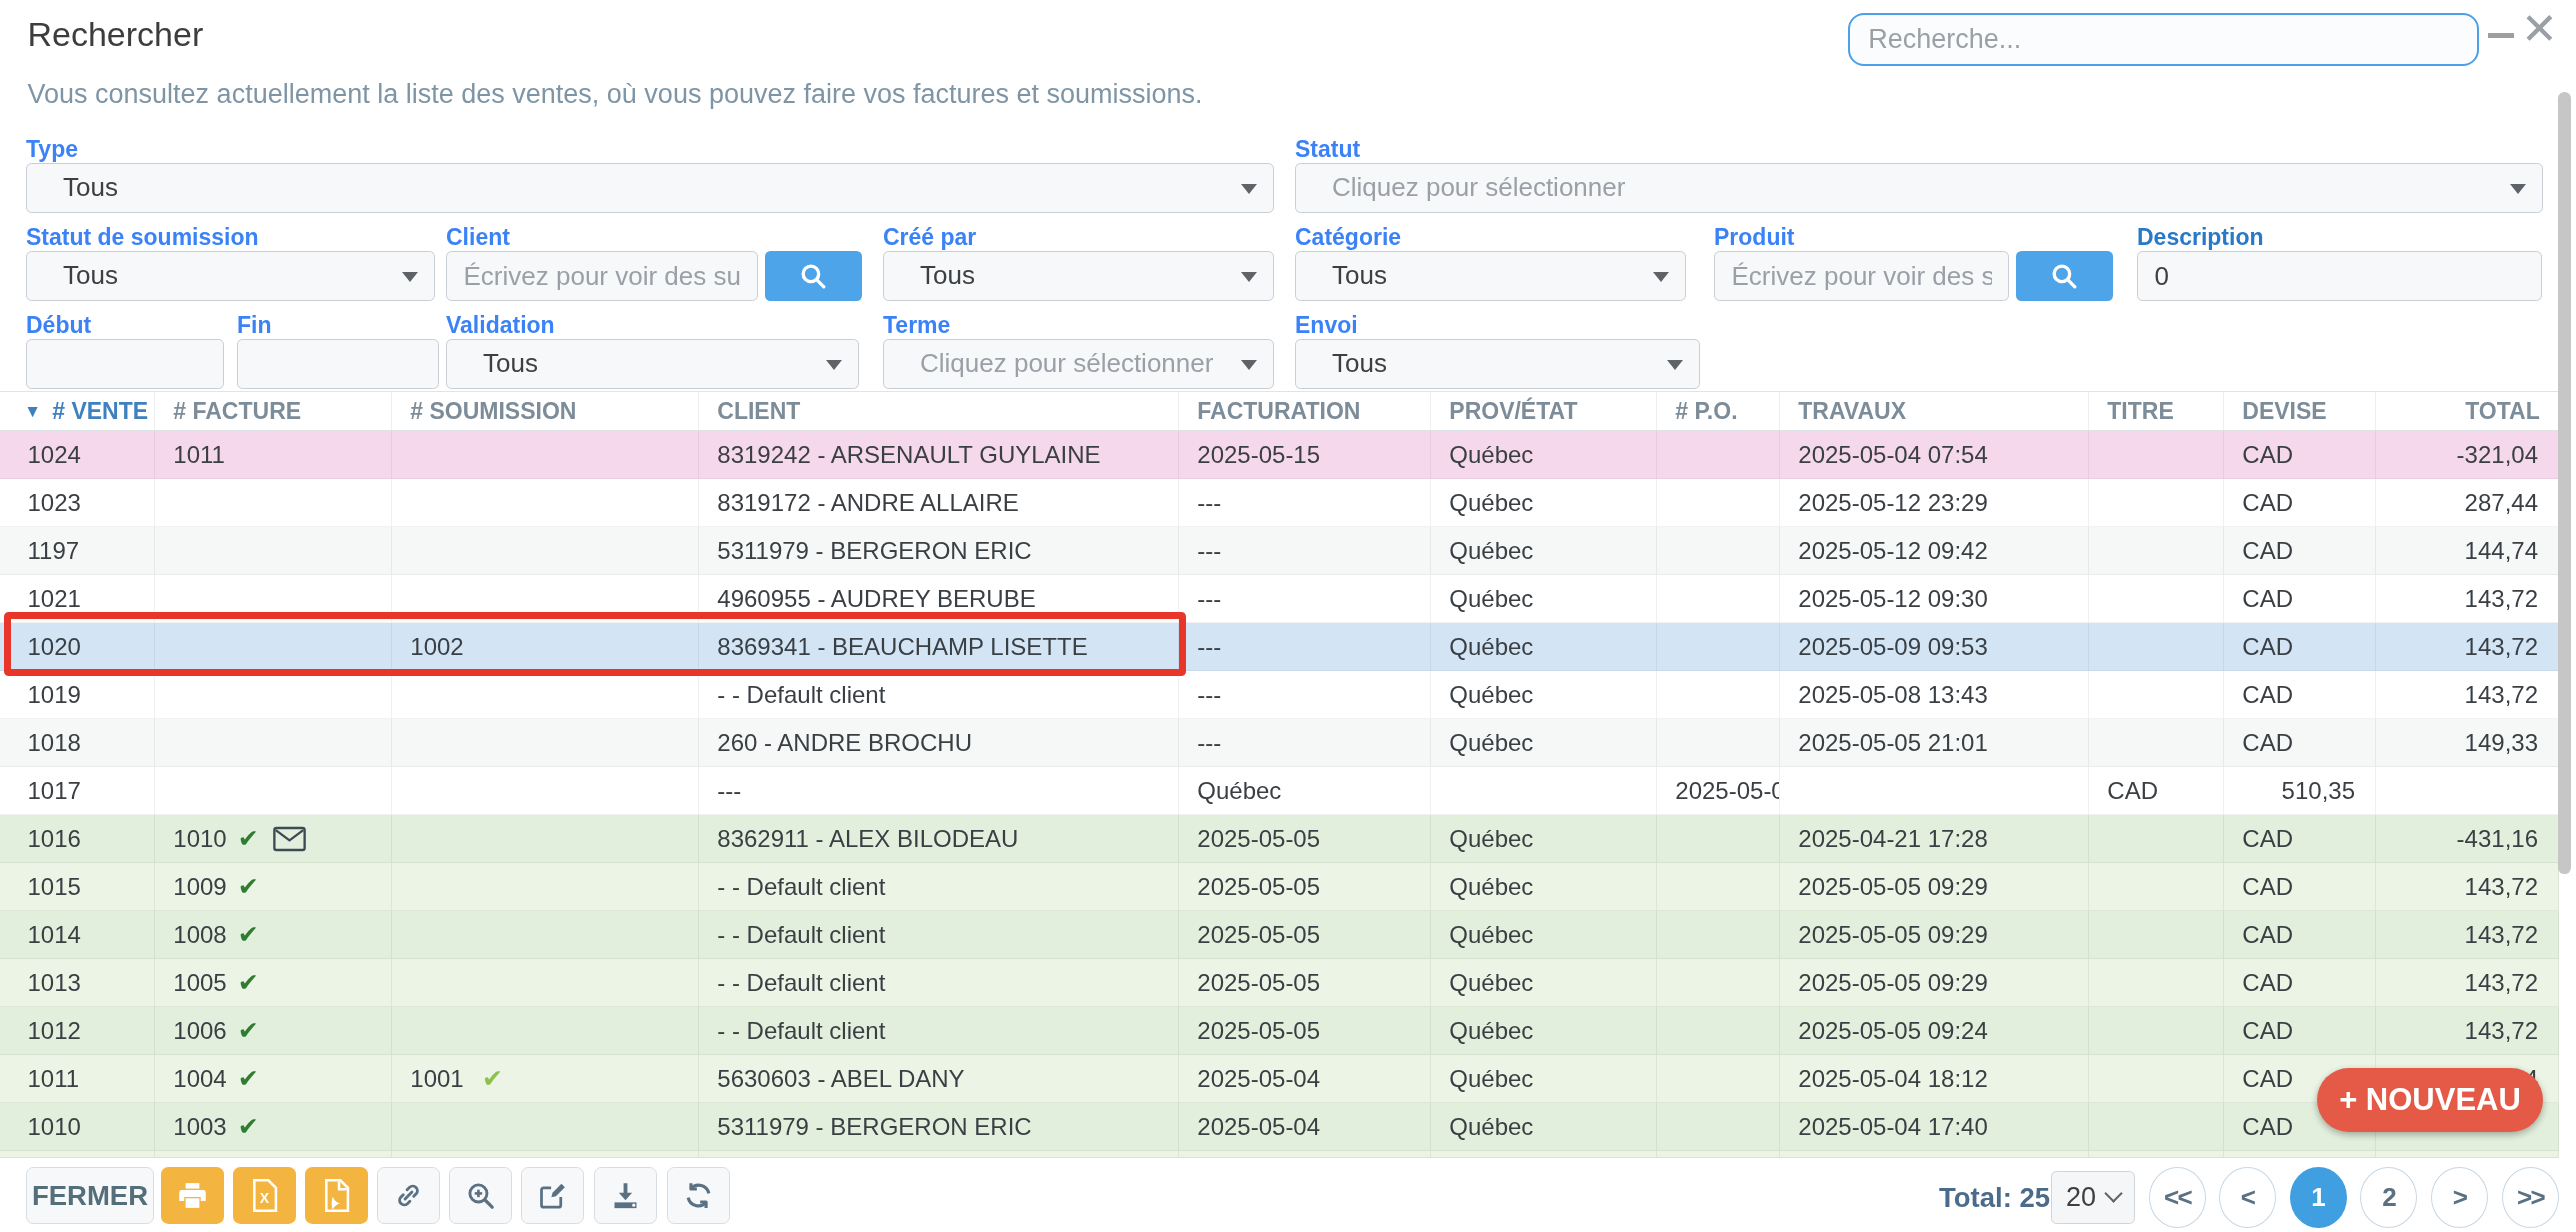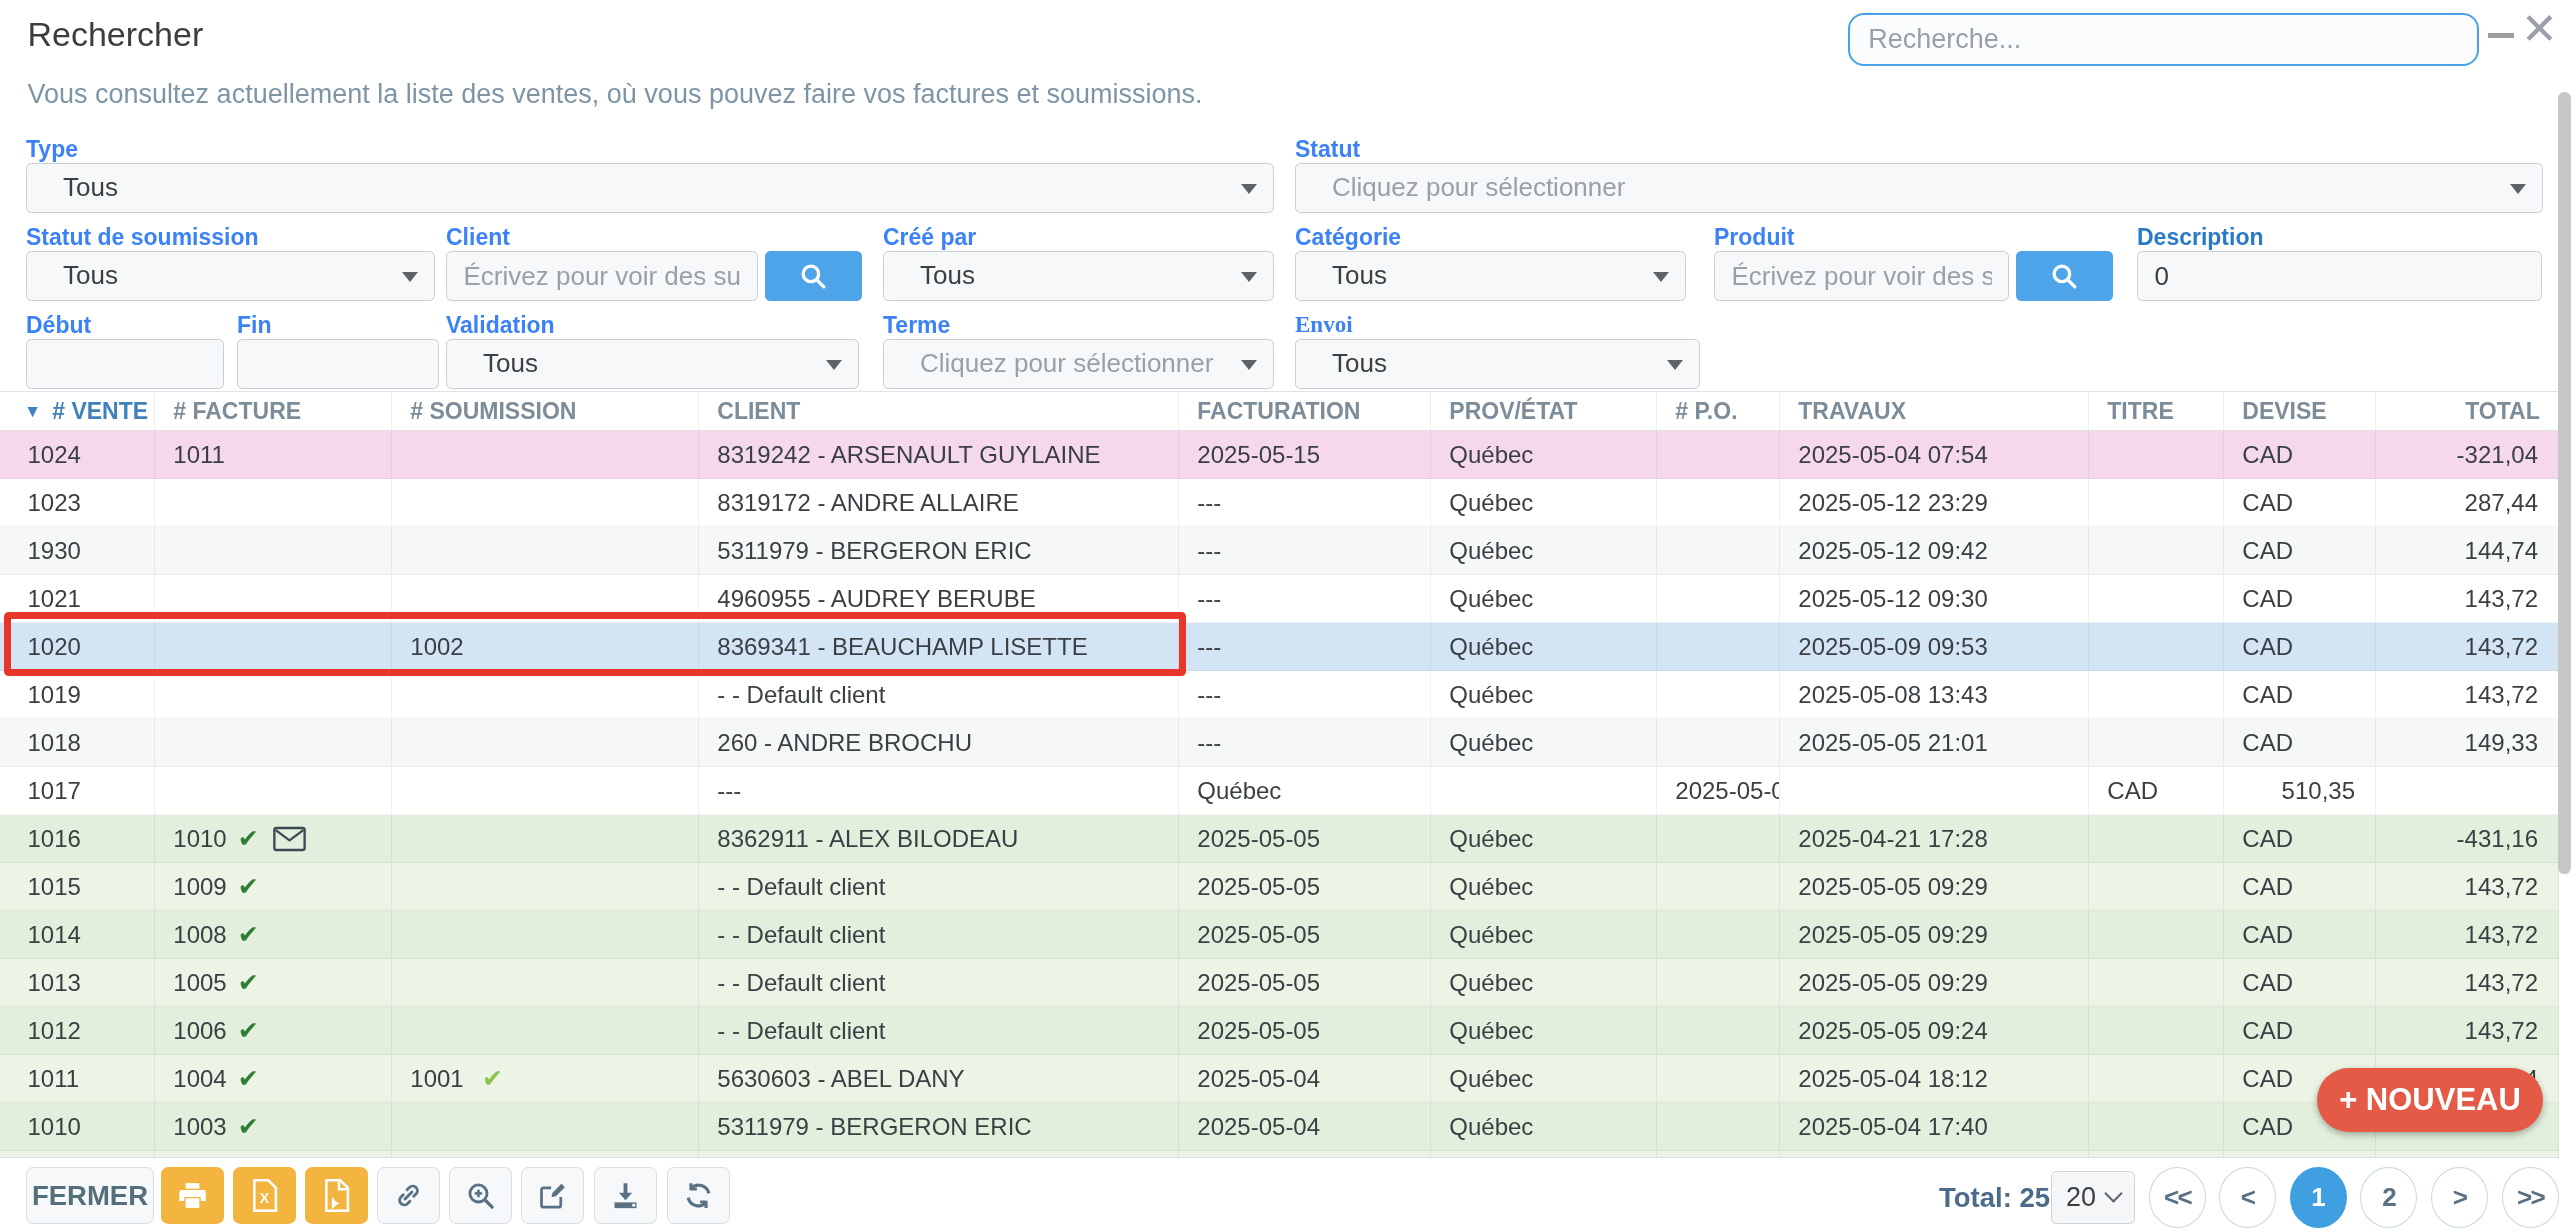--- a/index.html
+++ b/index.html
@@ -50,7 +50,7 @@
   #lb-fin {left:237px; top:312px;}   #ct-fin {left:237px; top:339px; width:202px;}
   #lb-valid {left:446px; top:312px;} #ct-valid {left:446px; top:339px; width:413px;}
   #lb-terme {left:883px; top:312px;} #ct-terme {left:883px; top:339px; width:391px;}
-  #lb-envoi {left:1295px; top:312px;font-family:Liberation Serif, serif;} #ct-envoi {left:1295px; top:339px; width:405px;}
+  #lb-envoi {left:1295px; top:312px;} #ct-envoi {left:1295px; top:339px; width:405px;}
 
   
   #thead { left:0; top:391px; width:2559px; height:40px; display:grid;

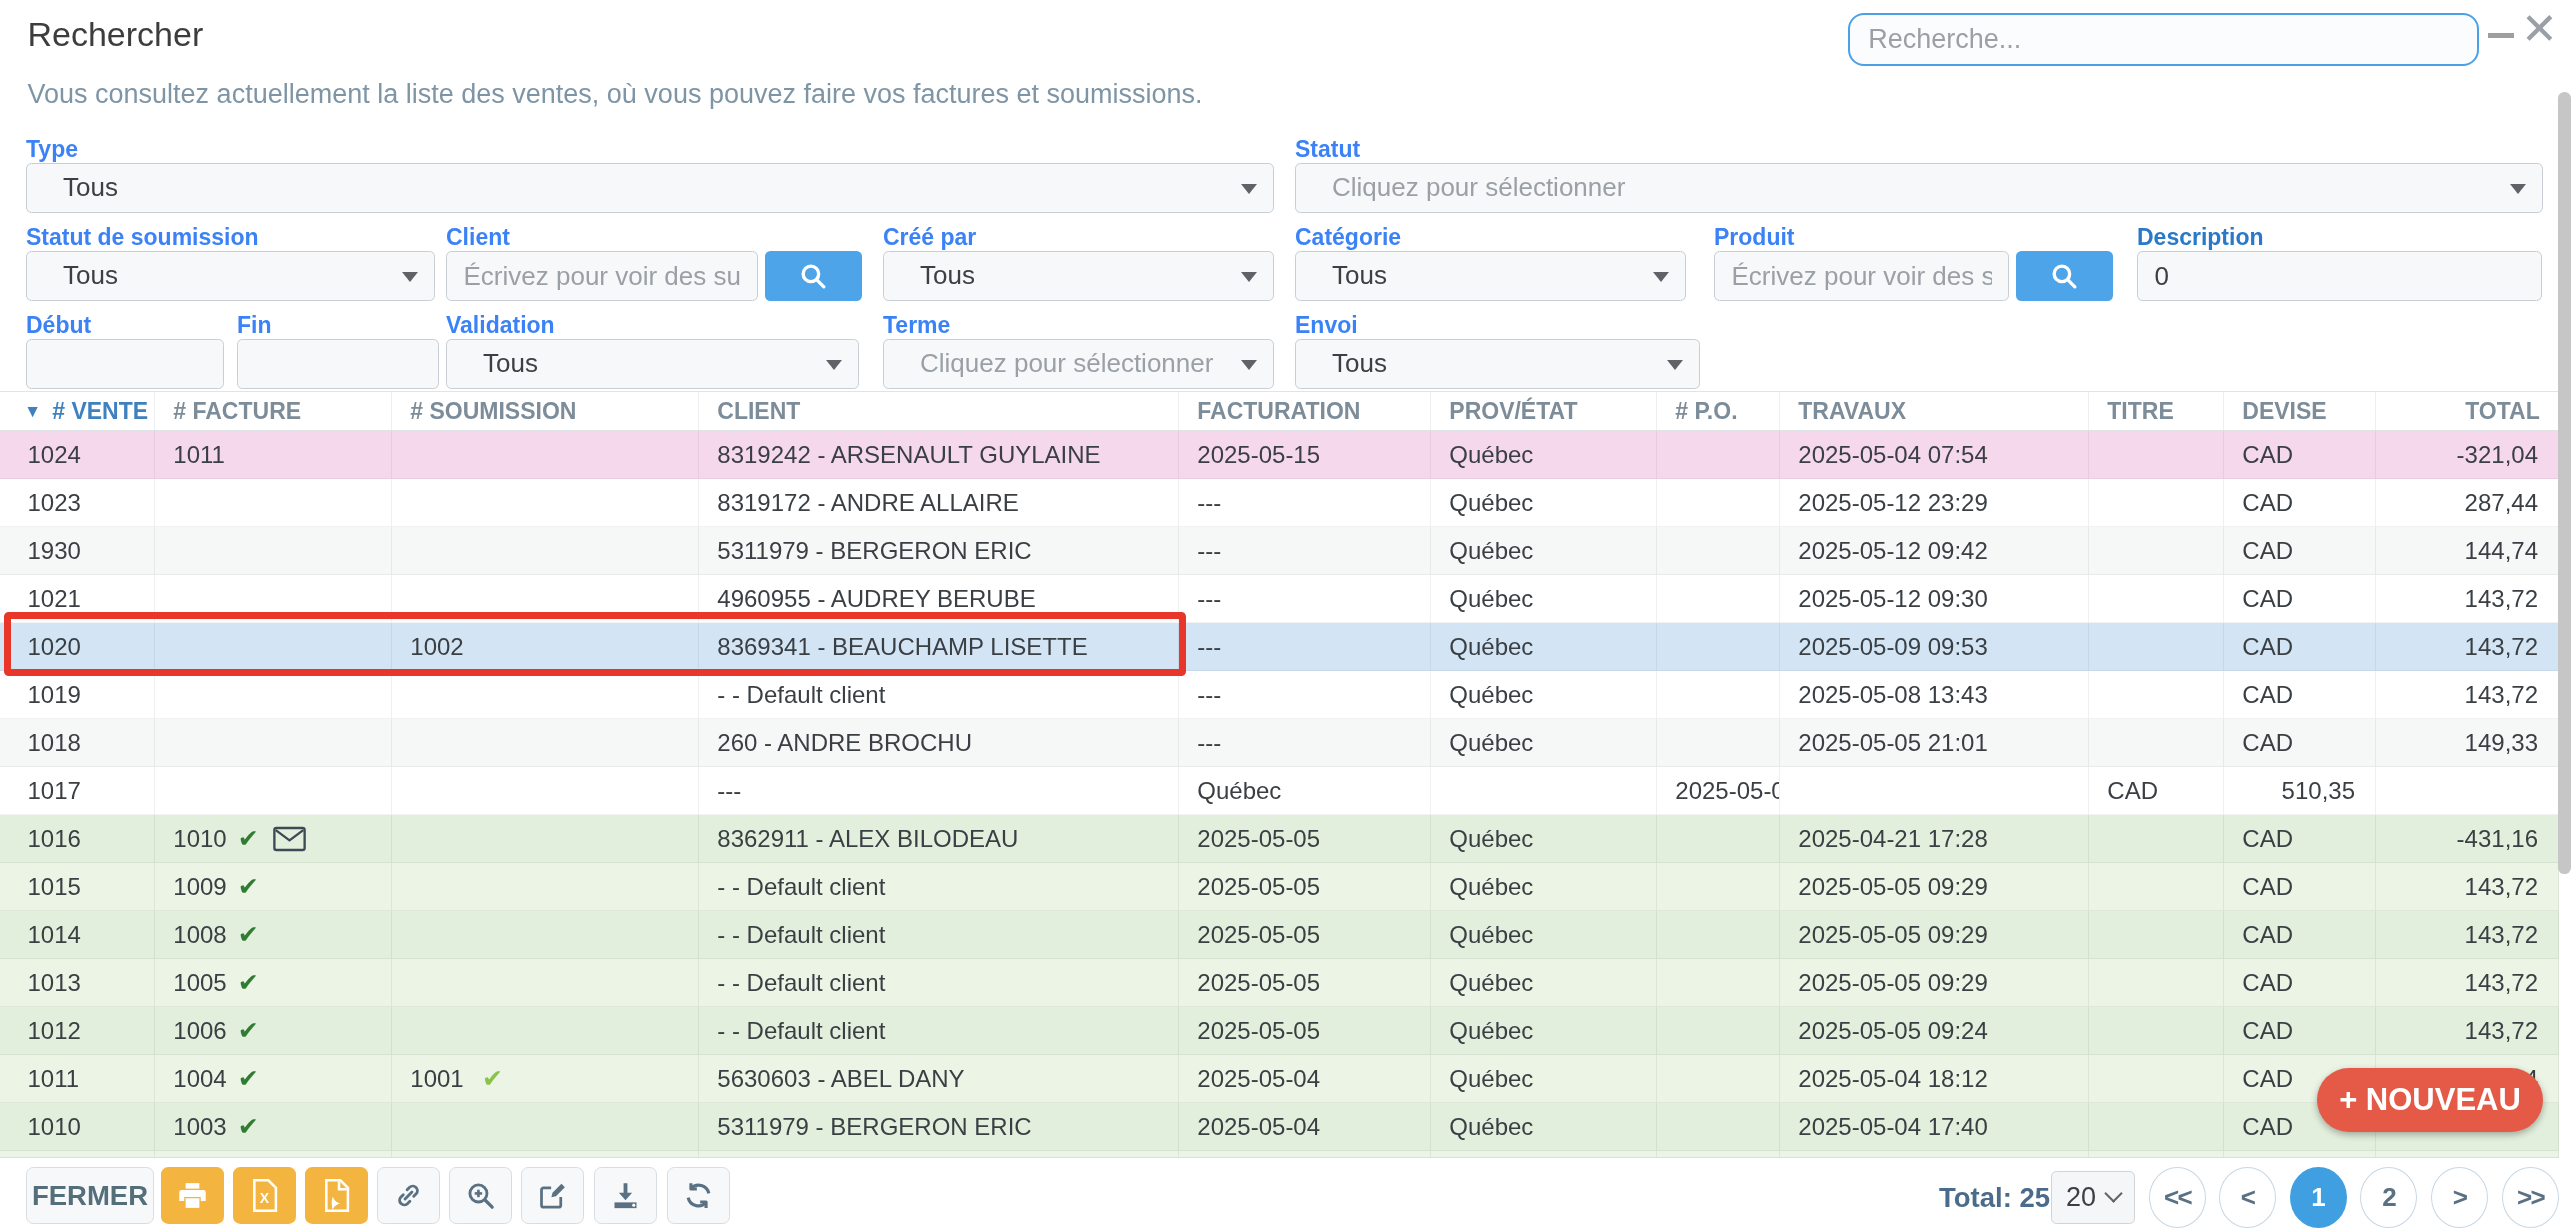--- a/index.html
+++ b/index.html
@@ -256,7 +256,7 @@
   </div>
     <div class="trow stripe">
     <div class="td c0">
-        <span class="v">1930</span>
+        <span class="v">1197</span>
       </div>
     <div class="td c1">
         <span class="v"></span>

